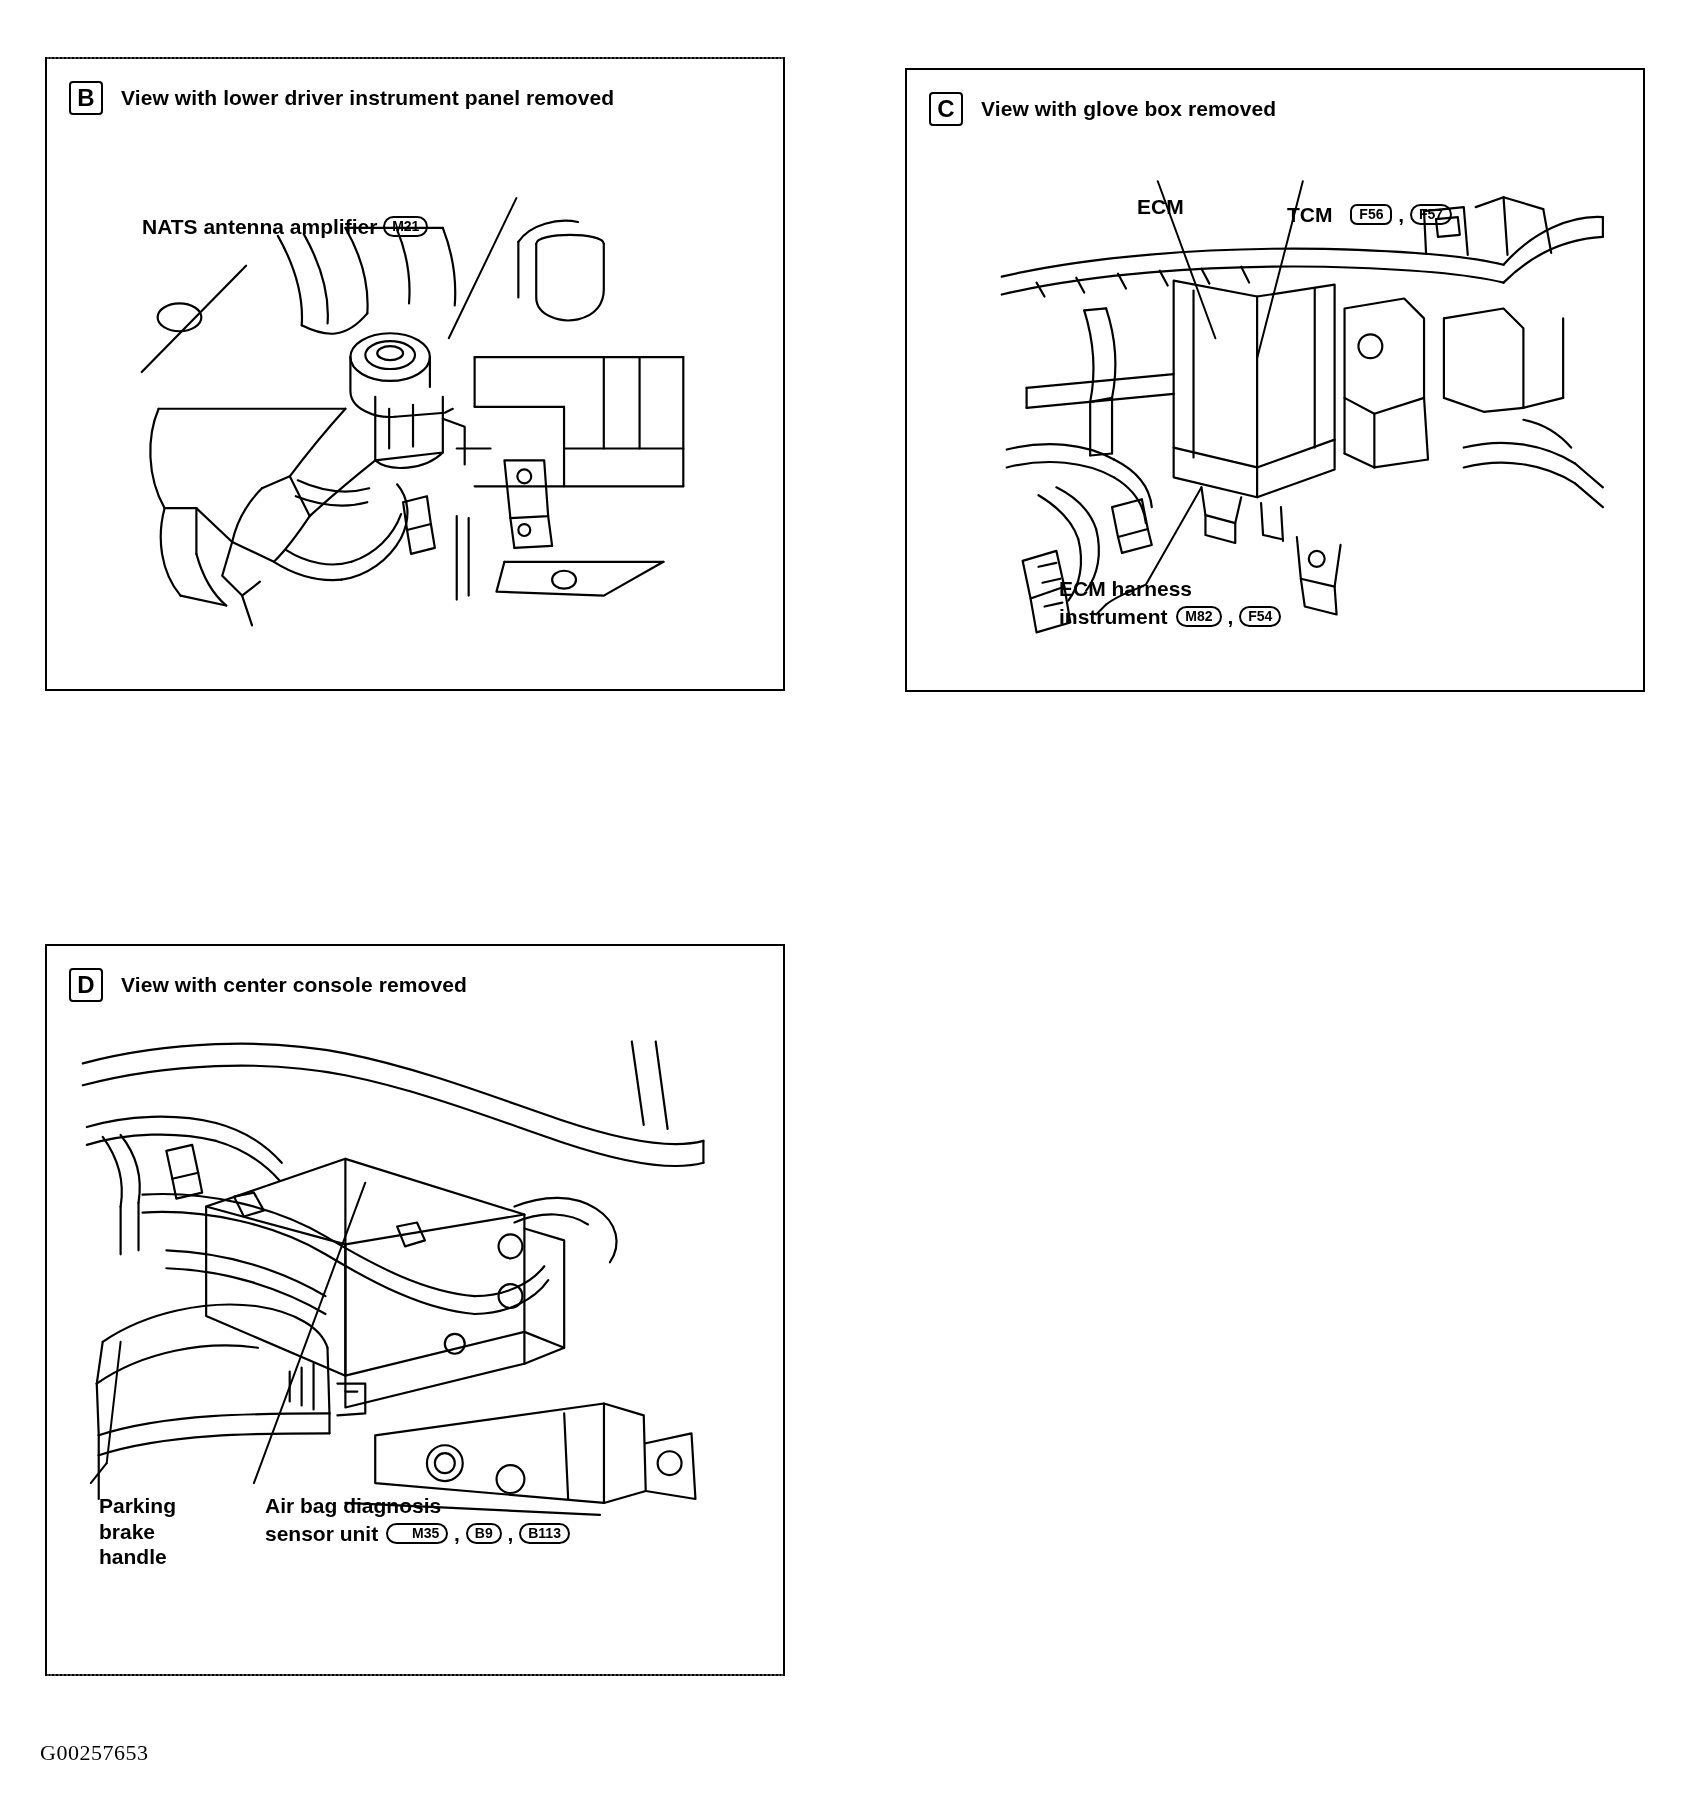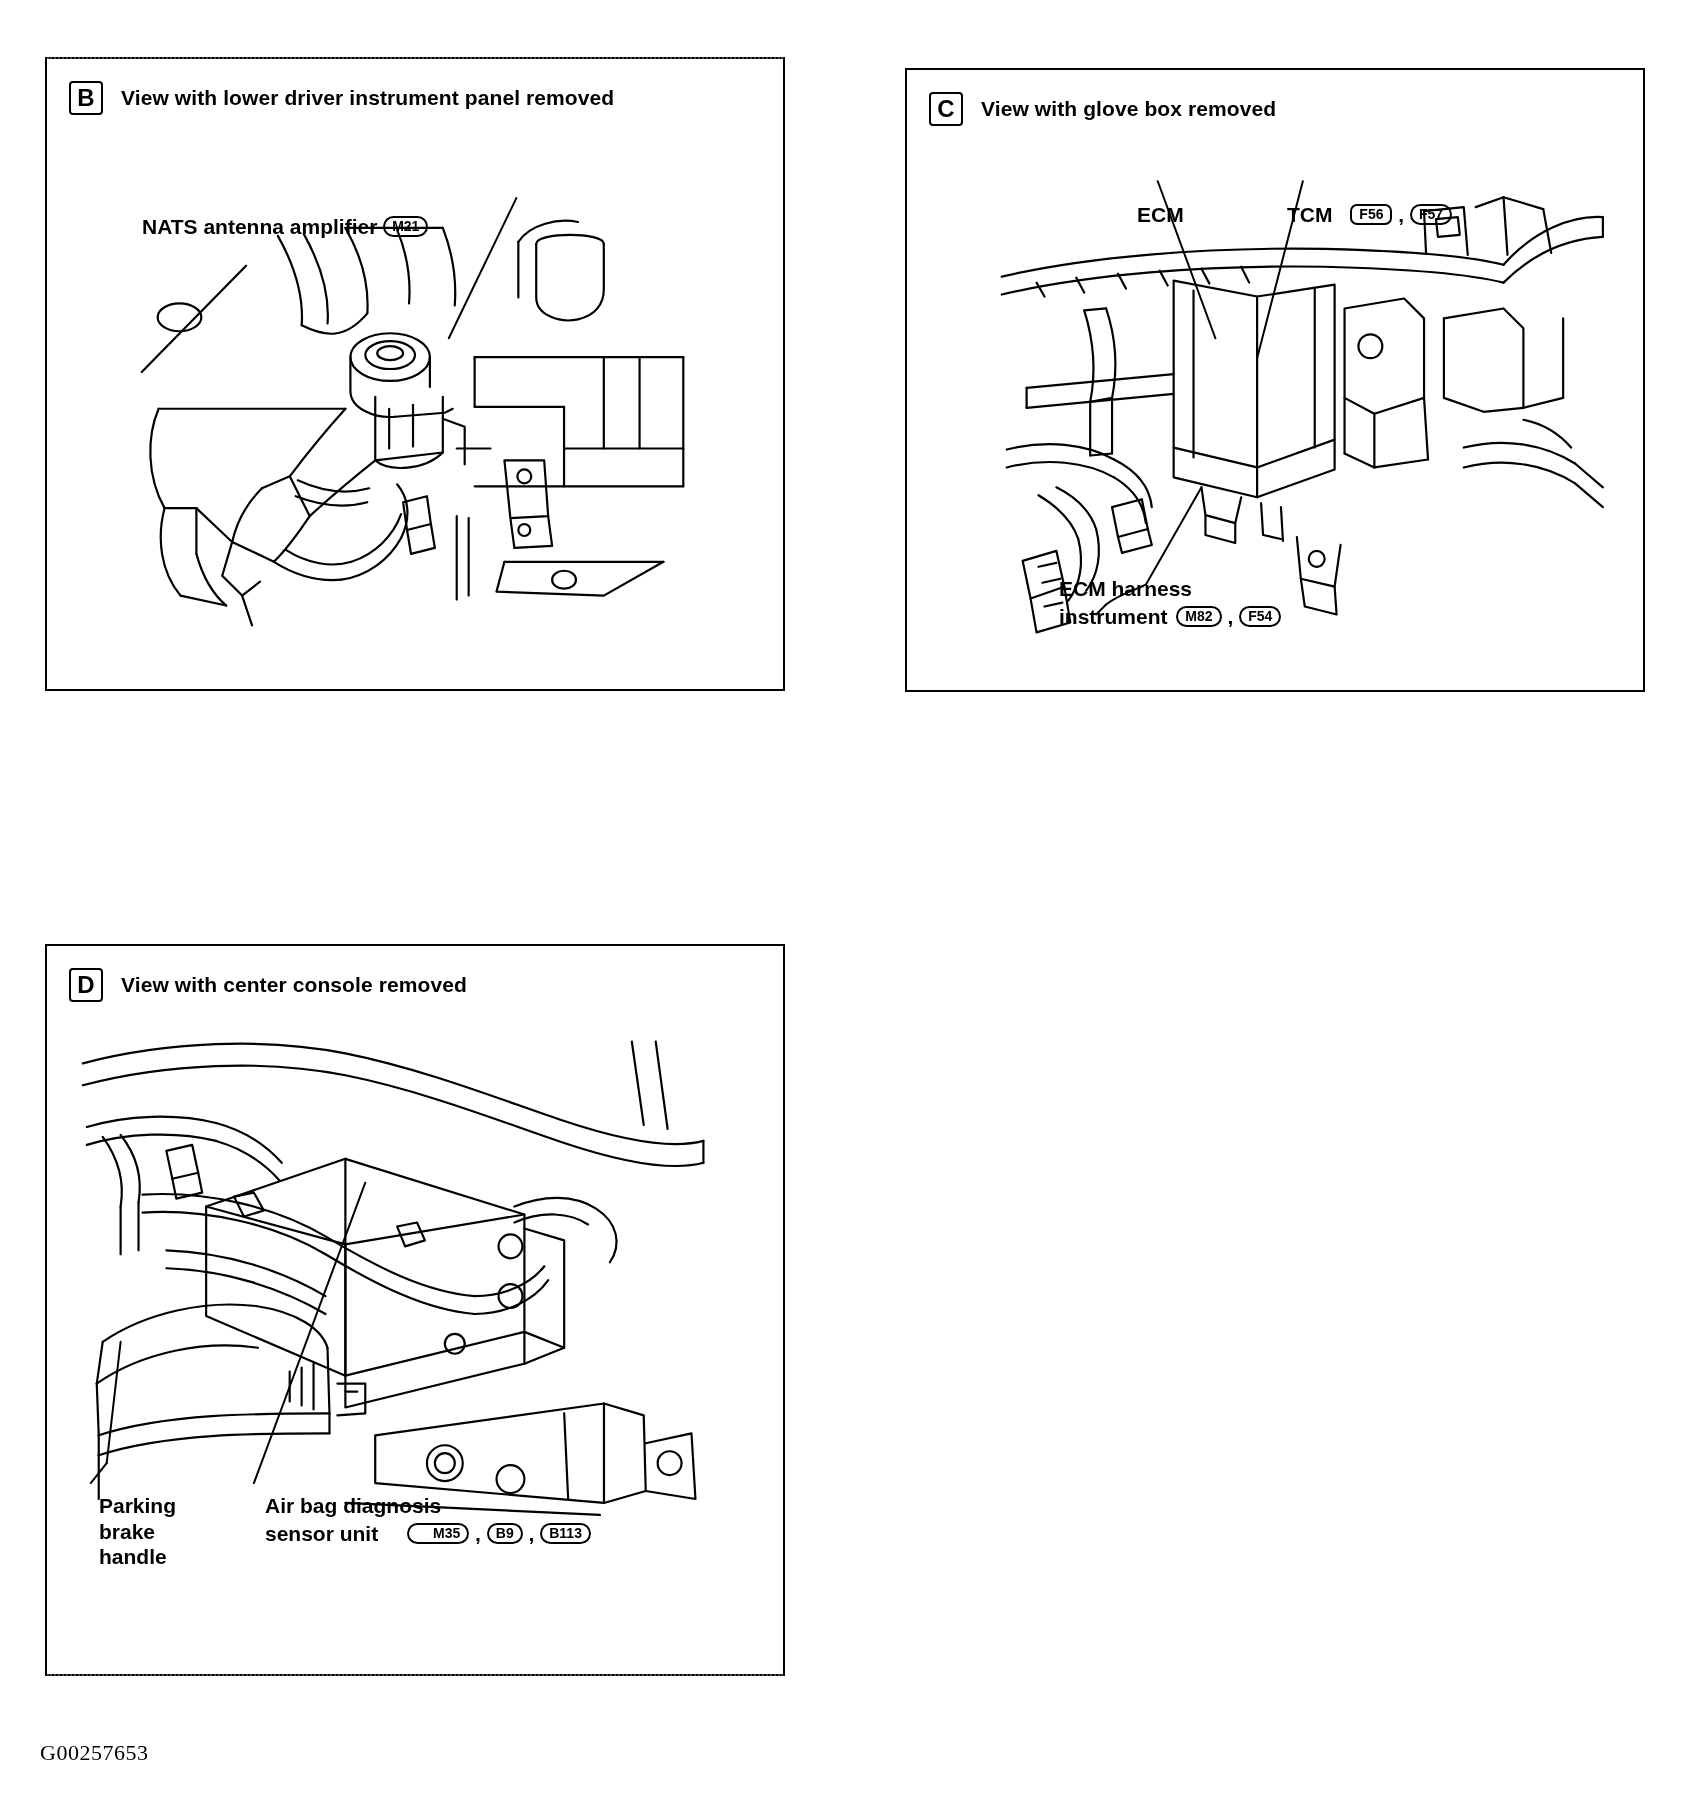--- a/index.html
+++ b/index.html
@@ -309,7 +309,7 @@
     </g>
   </svg>
 
-  <div class="label" style="left:230px; top:132px;">
+  <div class="label" style="left:230px; top:124px;">
     <span>ECM</span>
   </div>
 

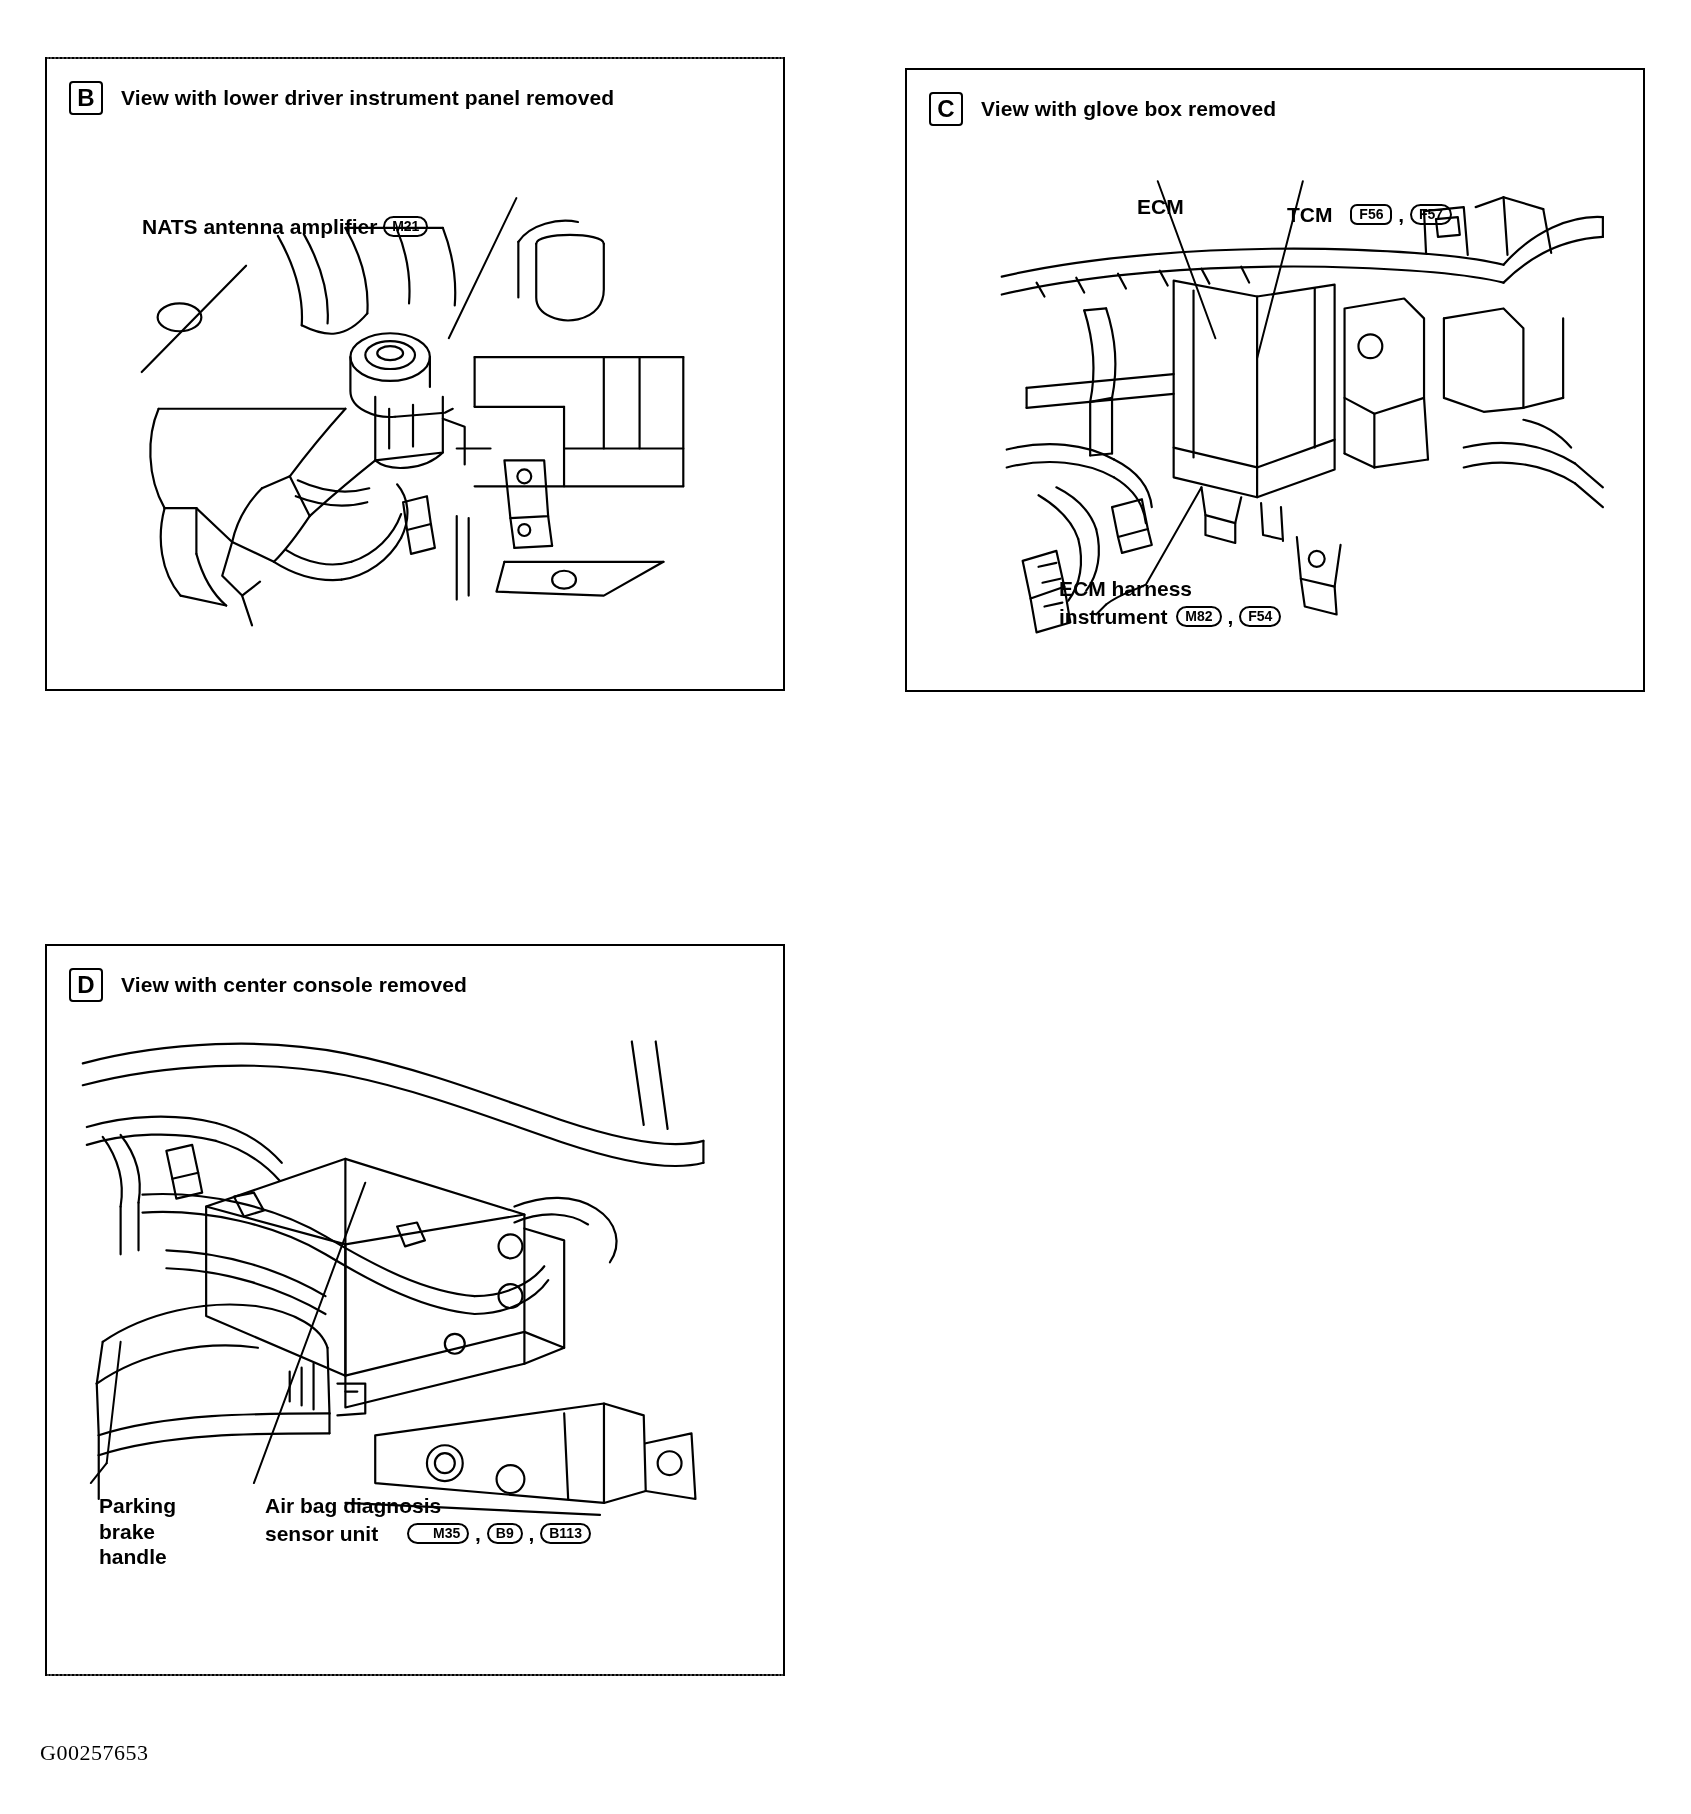--- a/index.html
+++ b/index.html
@@ -431,7 +431,7 @@
     <div>Air bag diagnosis</div>
     <div style="margin-top:2px;">
       <span>sensor unit</span>
-      <span class="conn" style="margin-left:23px;padding-left:24px;">M35</span>
+      <span class="conn" style="margin-left:2px;padding-left:24px;">M35</span>
       <span>,</span>
       <span class="conn">B9</span>
       <span>,</span>

